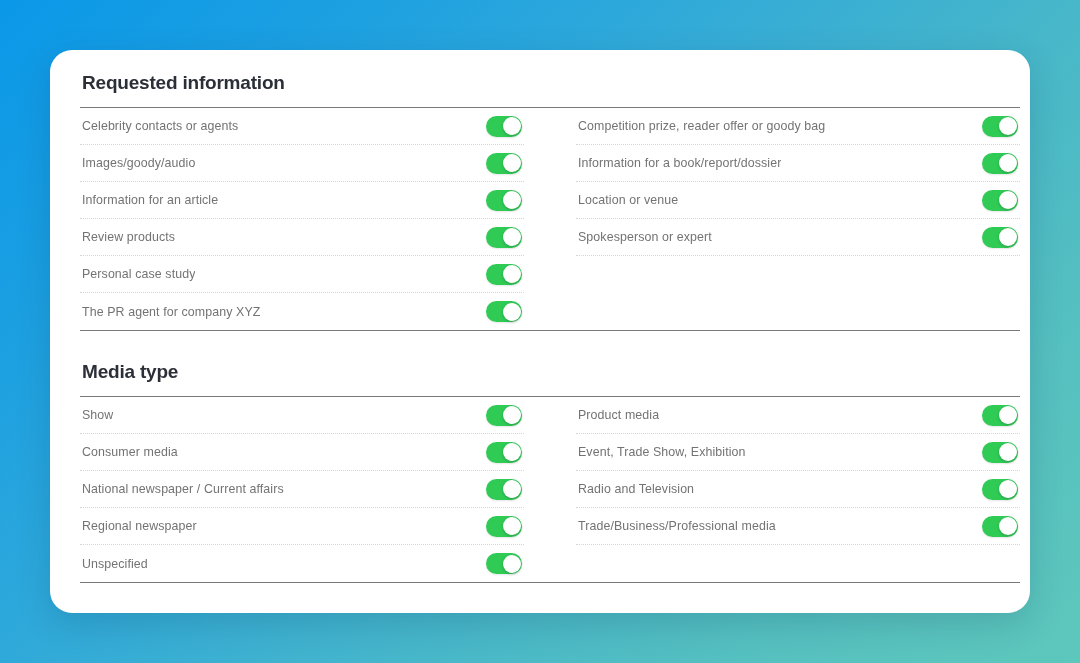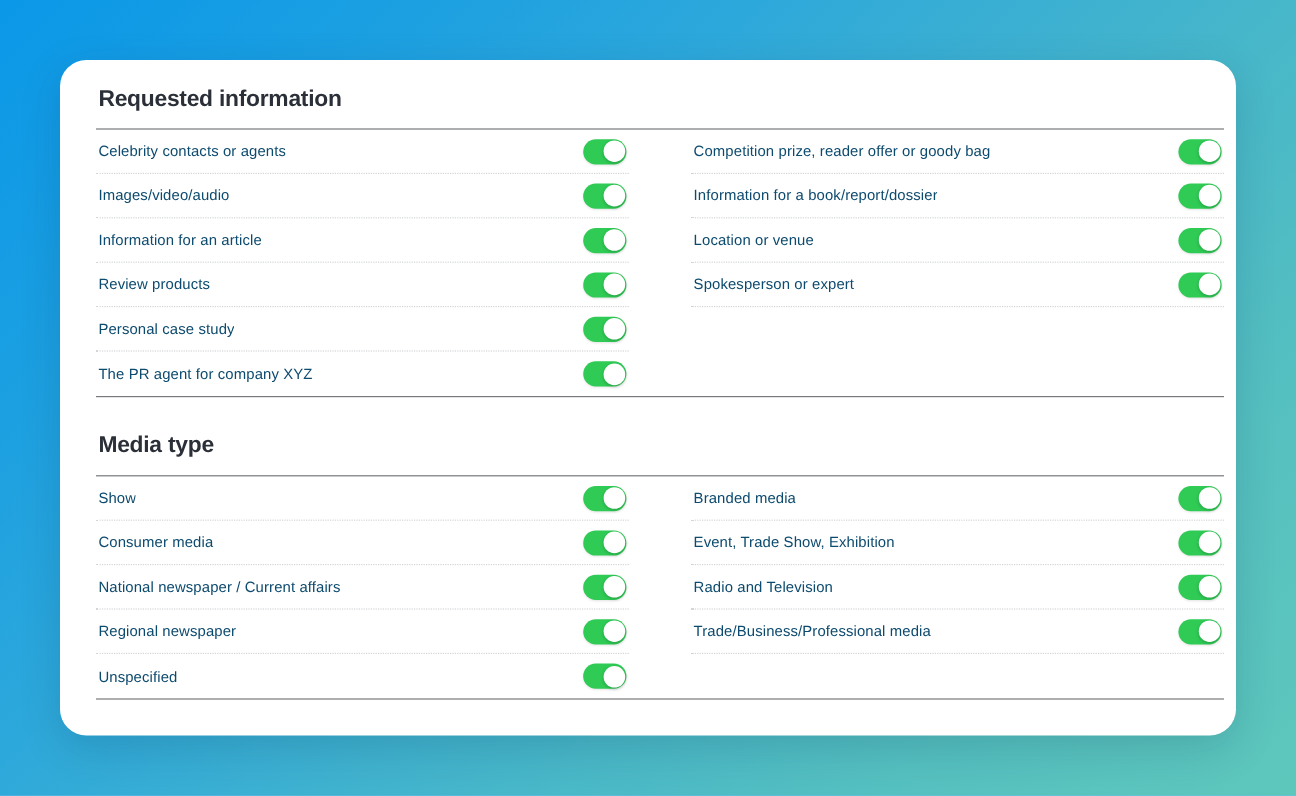--- a/index.html
+++ b/index.html
@@ -104,7 +104,7 @@
 
   .row-label {
     font-size: 12.4px;
-    color: #0c4a6e;
+    color: #737373;
     letter-spacing: 0.1px;
     white-space: nowrap;
     overflow: hidden;

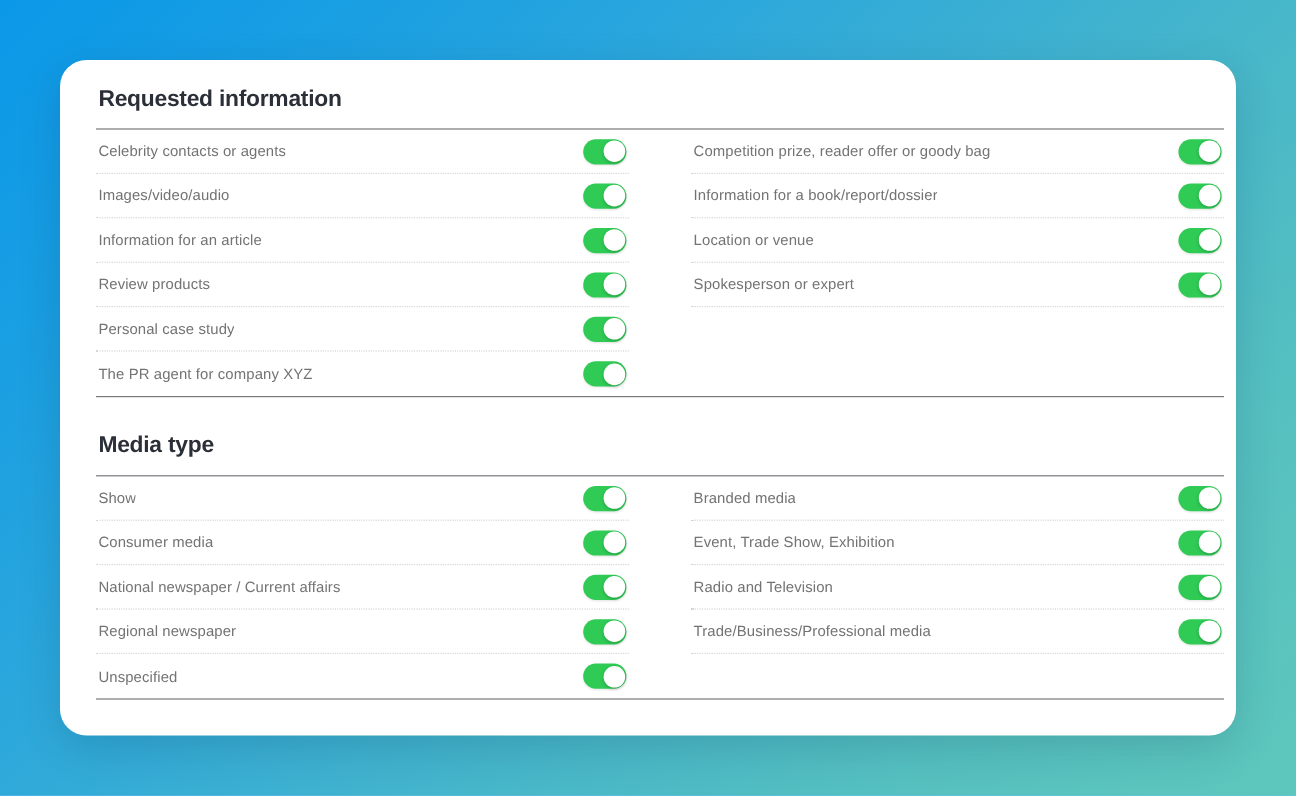--- a/index.html
+++ b/index.html
@@ -158,7 +158,7 @@
               </span>
           </div>
           <div class="row">
-            <span class="row-label">Images/video/audio</span>
+            <span class="row-label">Images/goody/audio</span>
             <span class="toggle">
                 <span class="knob"></span>
               </span>

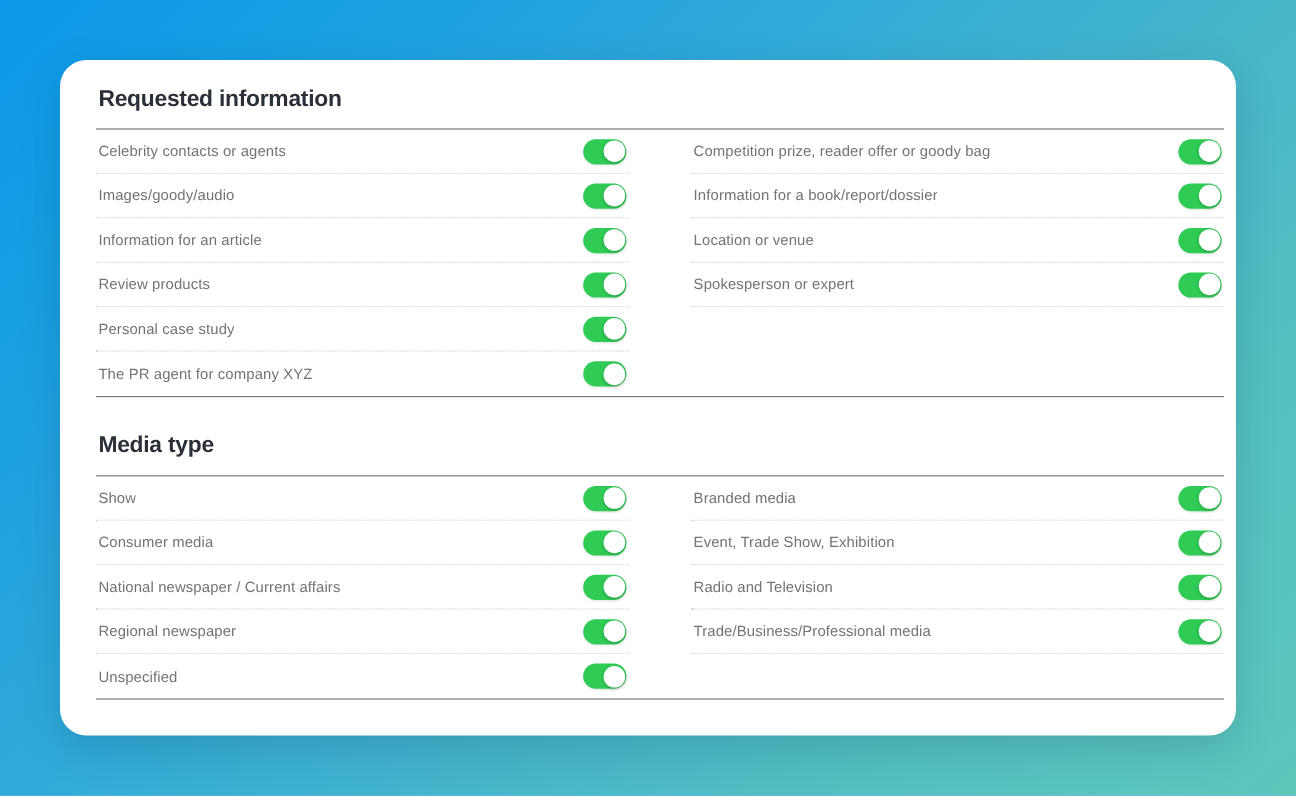--- a/index.html
+++ b/index.html
@@ -261,7 +261,7 @@
         </div>
         <div class="col col-right">
           <div class="row">
-            <span class="row-label">Branded media</span>
+            <span class="row-label">Product media</span>
             <span class="toggle">
                 <span class="knob"></span>
               </span>

